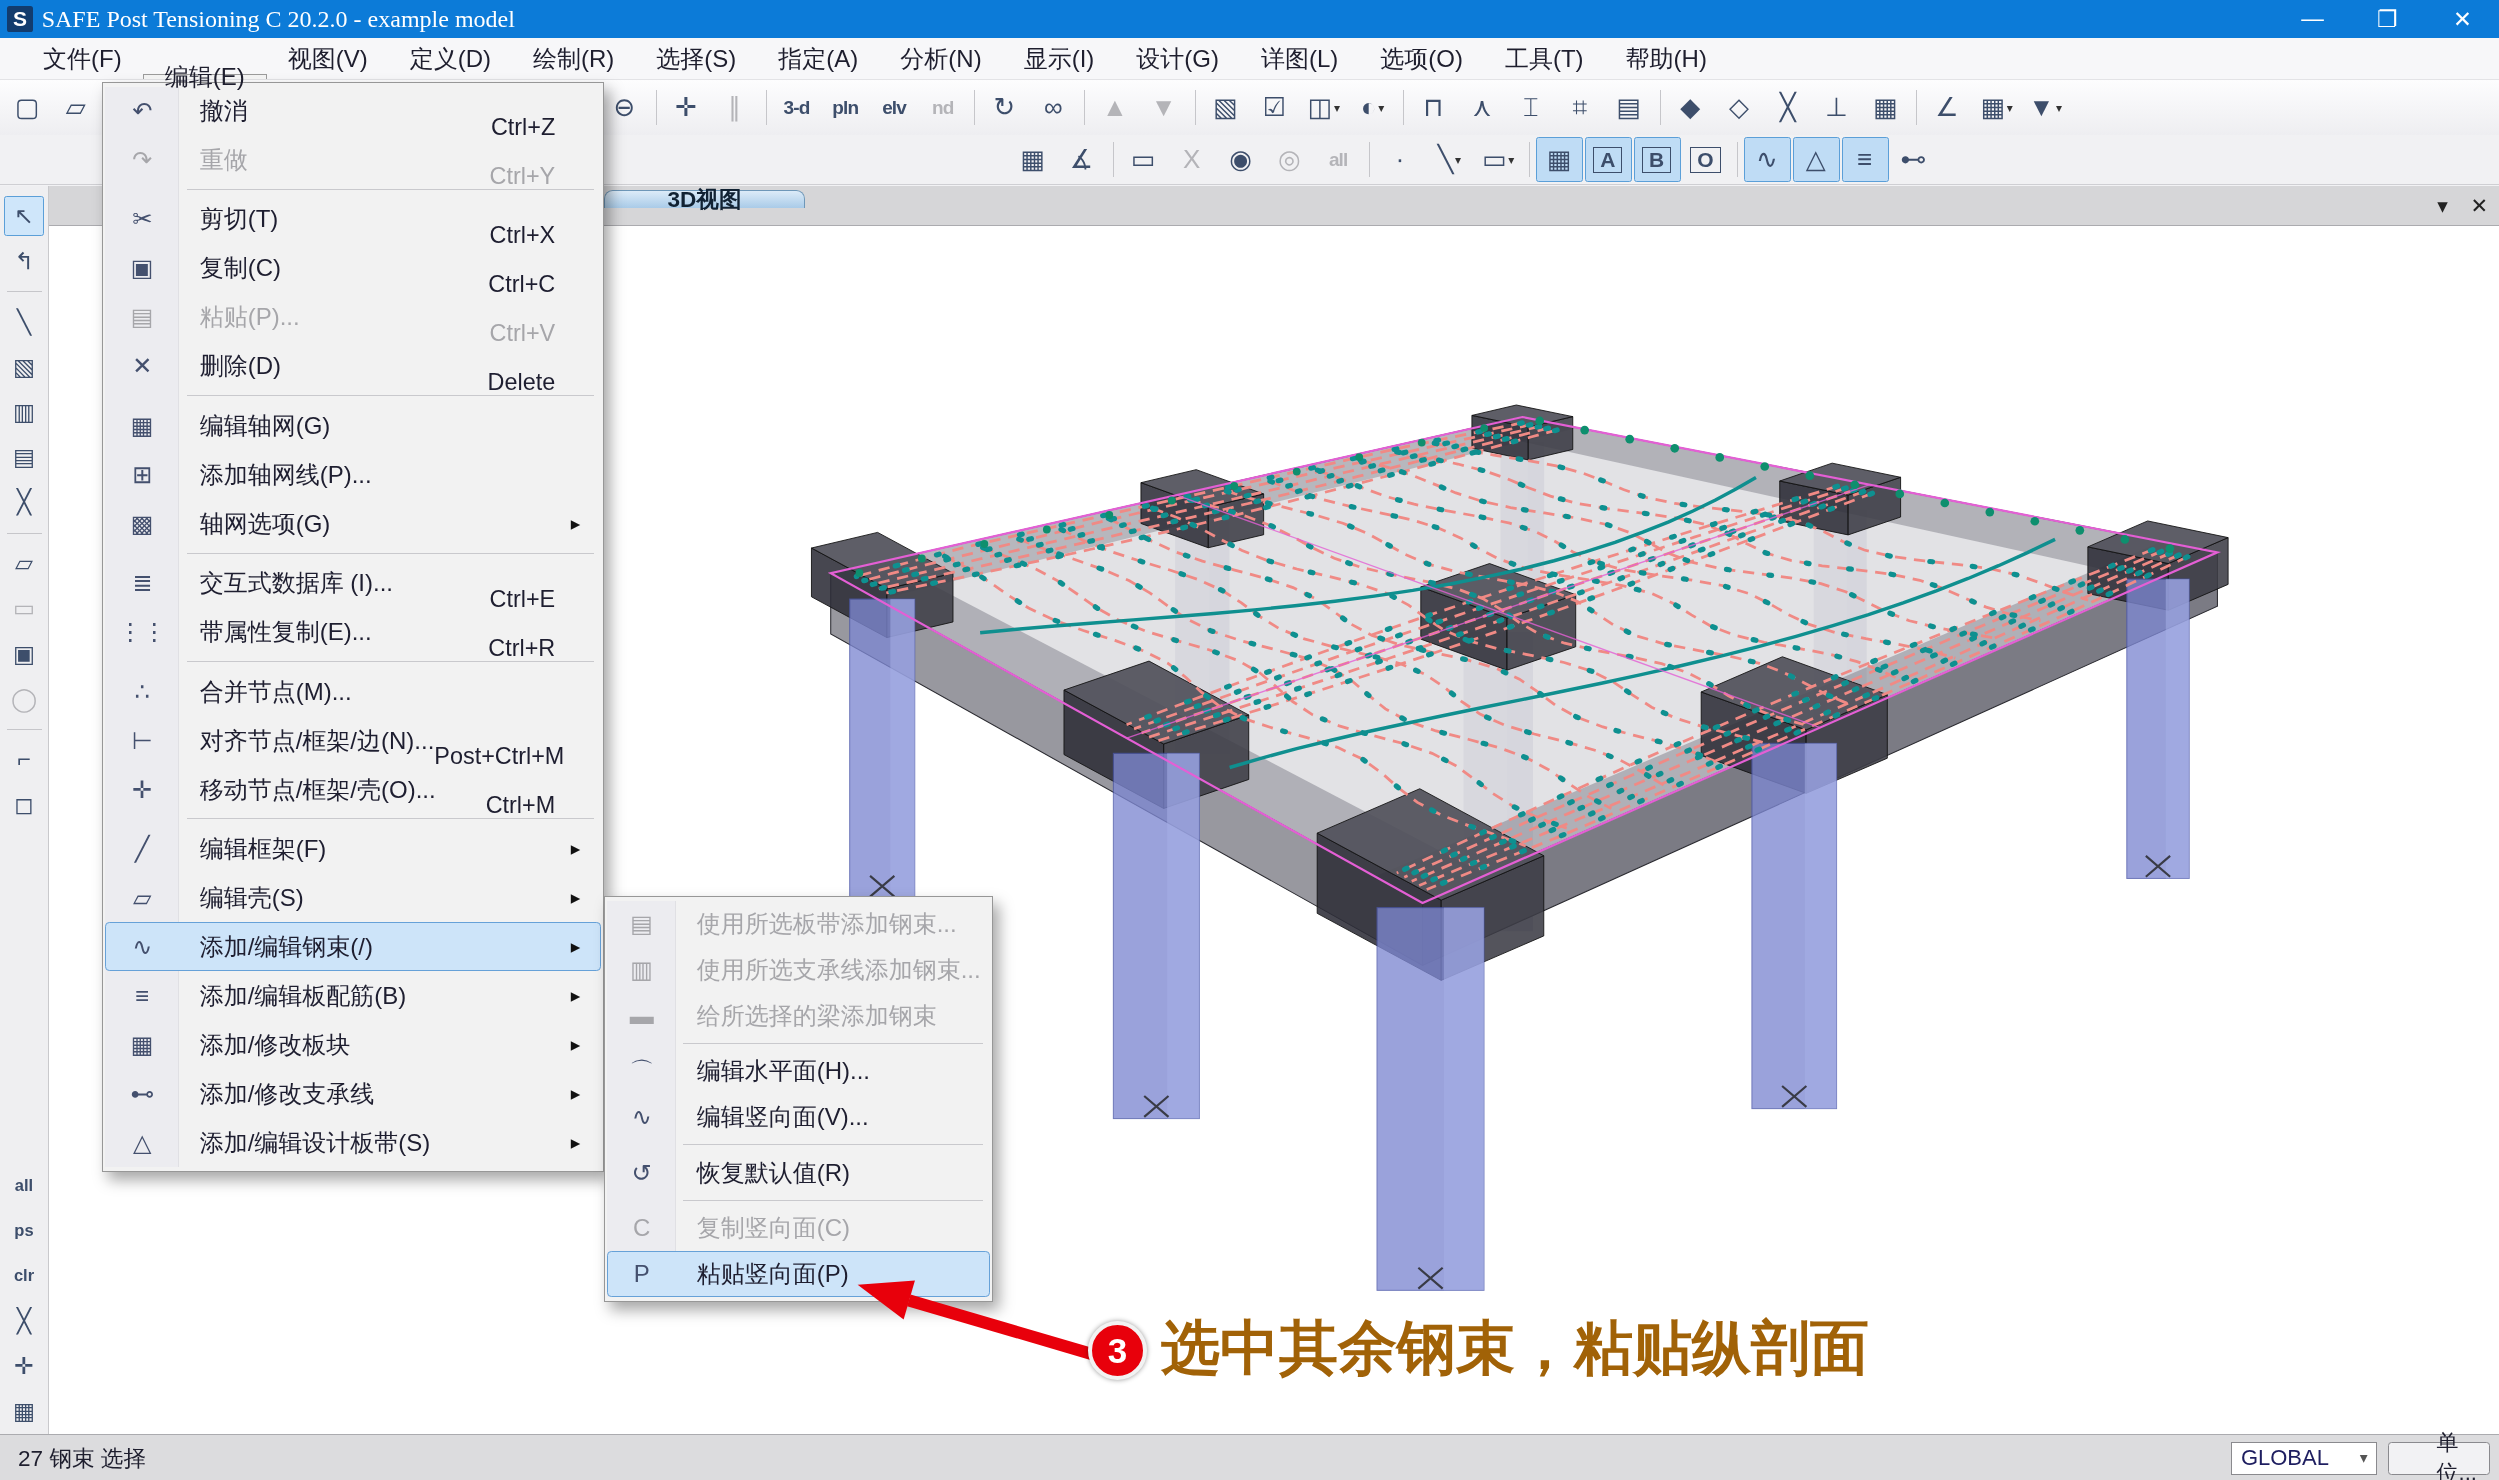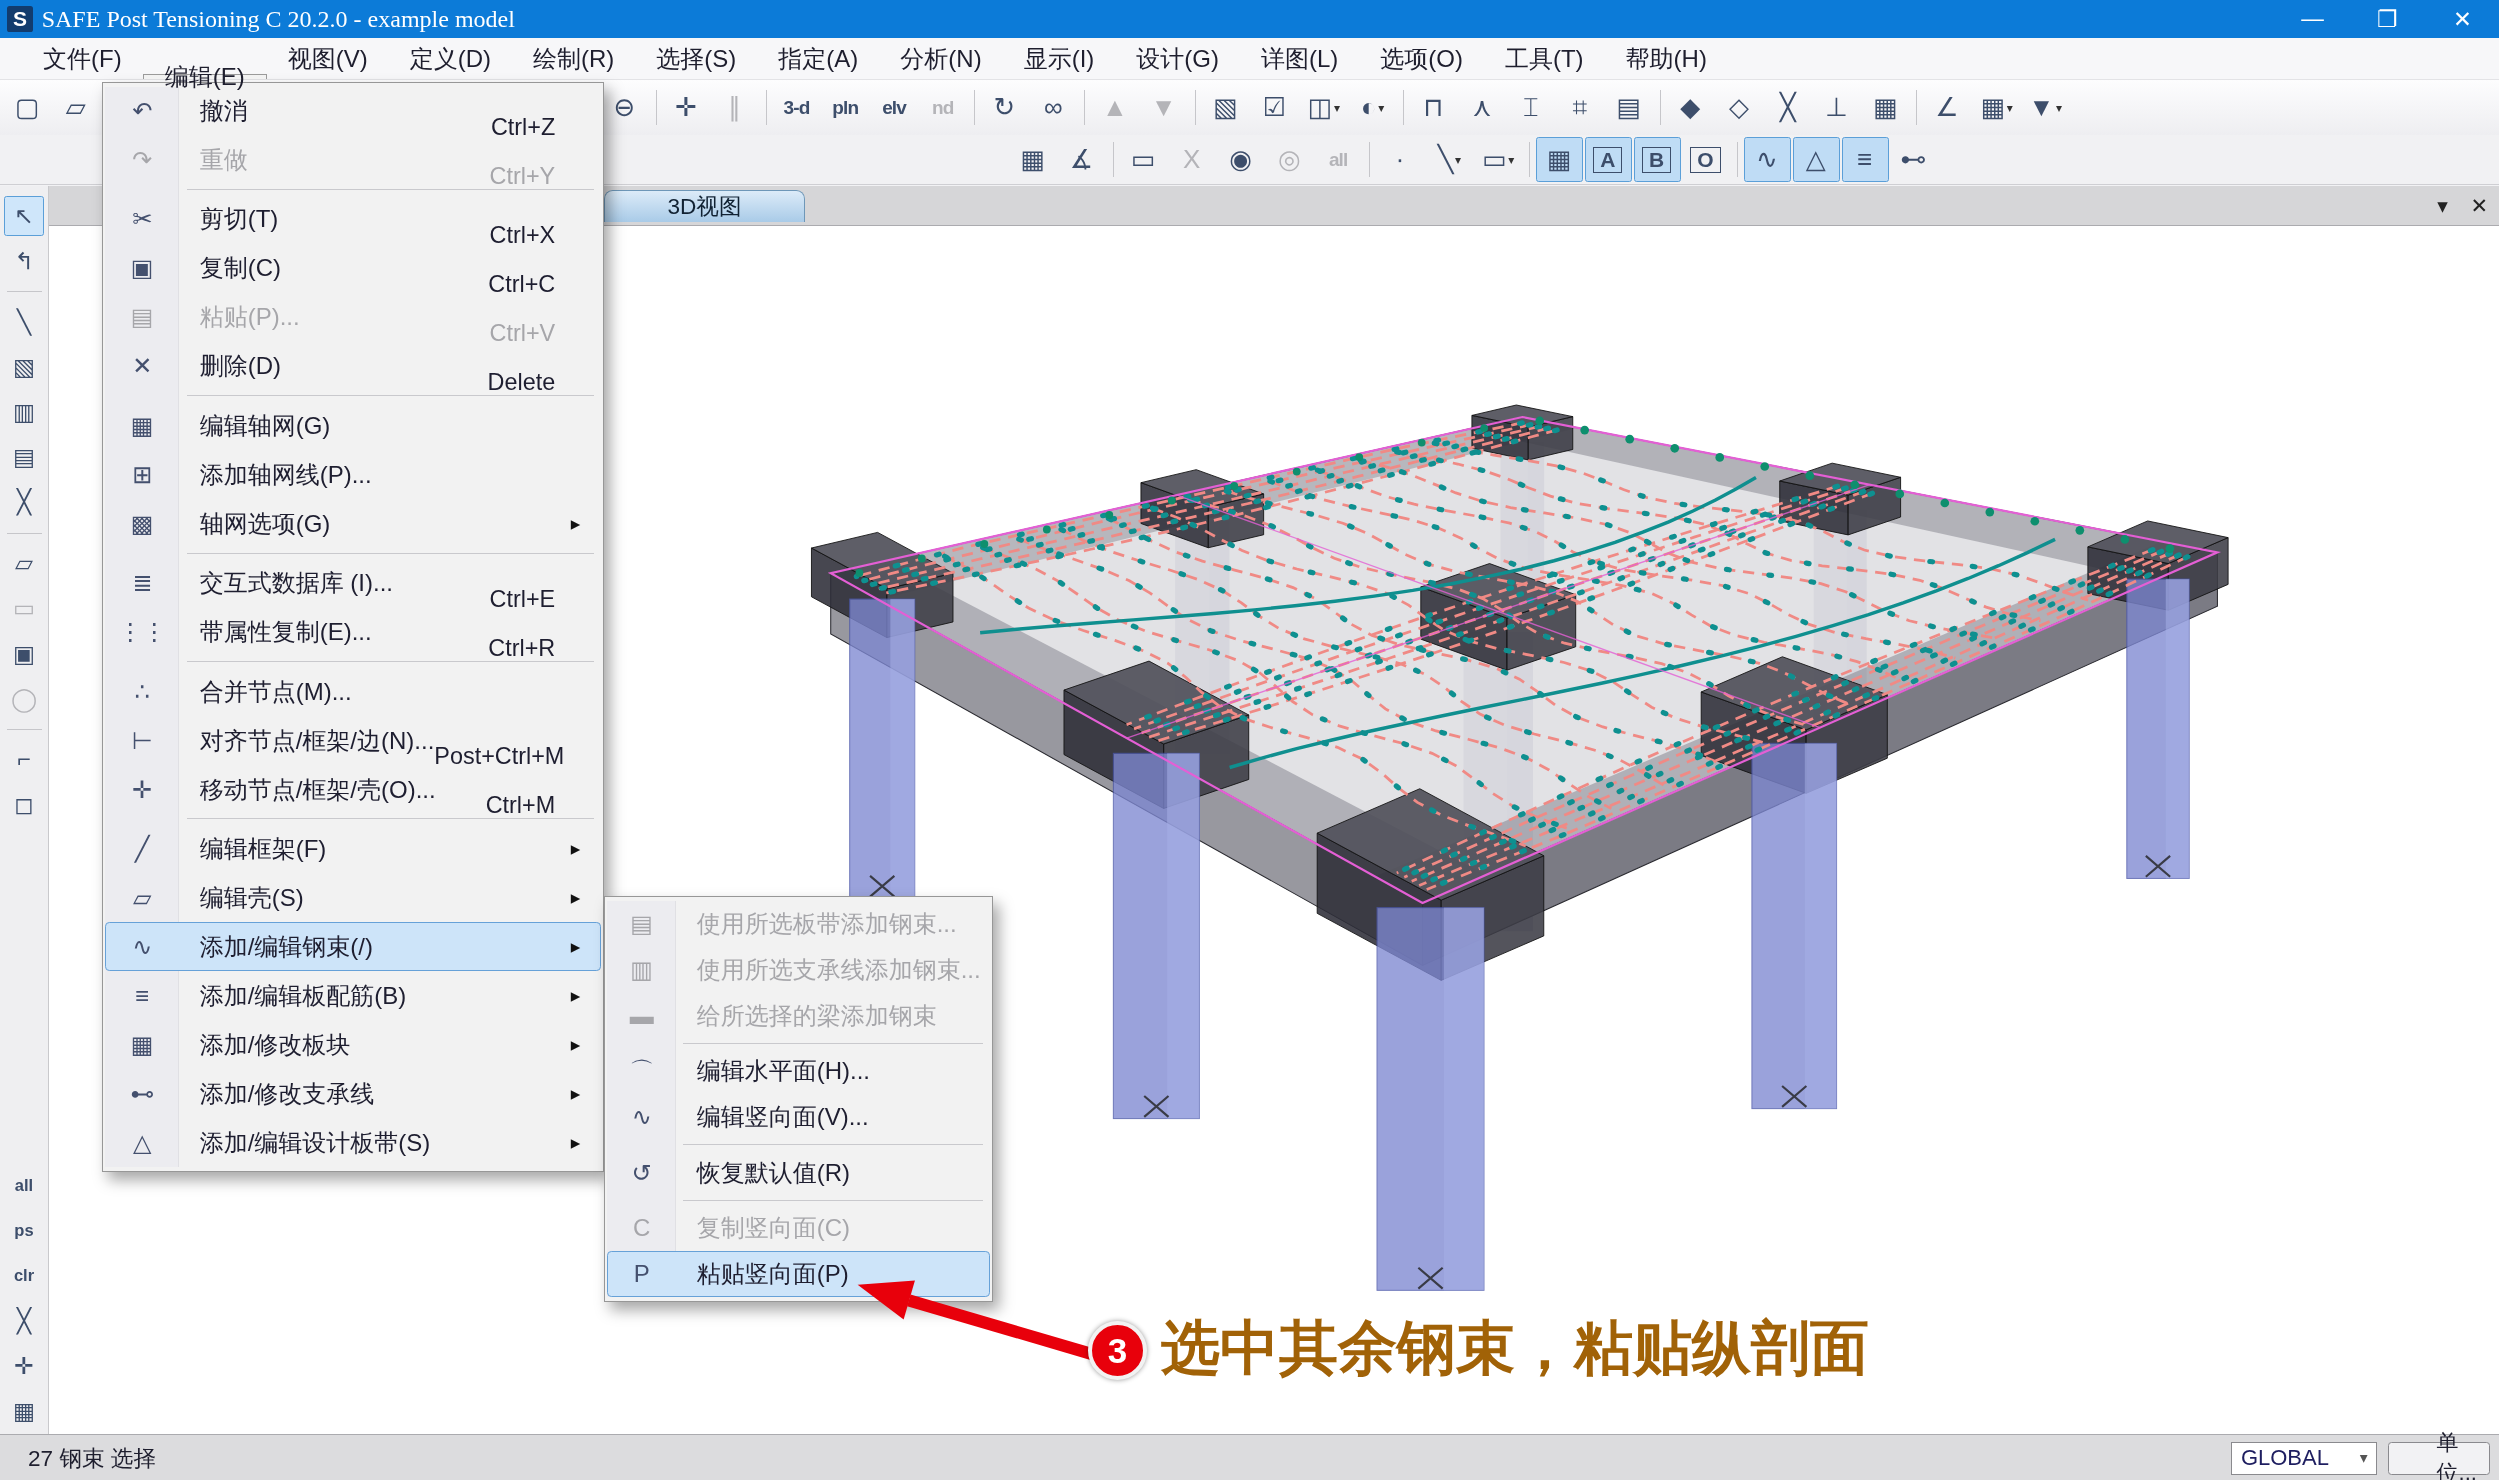--- a/index.html
+++ b/index.html
@@ -42,7 +42,7 @@
 
   
   .tabstrip{position:absolute;left:49px;top:186px;right:0;height:40px;background:#D6D6D8;border-bottom:0.9px solid #ABABAF;}
-  .tab{position:absolute;left:555px;top:4.3px;width:201px;height:32px;background:linear-gradient(#DCEBF8,#A9CBE8);border:0.9px solid #6E97B8;border-bottom:none;border-radius:8.7px 8.7px 0 0;display:flex;align-items:center;justify-content:center;font-size:22.6px;color:#123;}
+  .tab{position:absolute;left:555px;top:4.3px;width:201px;height:18px;background:linear-gradient(#DCEBF8,#A9CBE8);border:0.9px solid #6E97B8;border-bottom:none;border-radius:8.7px 8.7px 0 0;display:flex;align-items:center;justify-content:center;font-size:22.6px;color:#123;font-weight:bold;}
   .tabstrip-icons{position:absolute;right:12px;top:0;height:100%;display:flex;align-items:center;gap:22.6px;}
   .ts-icon{font-size:21px;color:#222;}
 

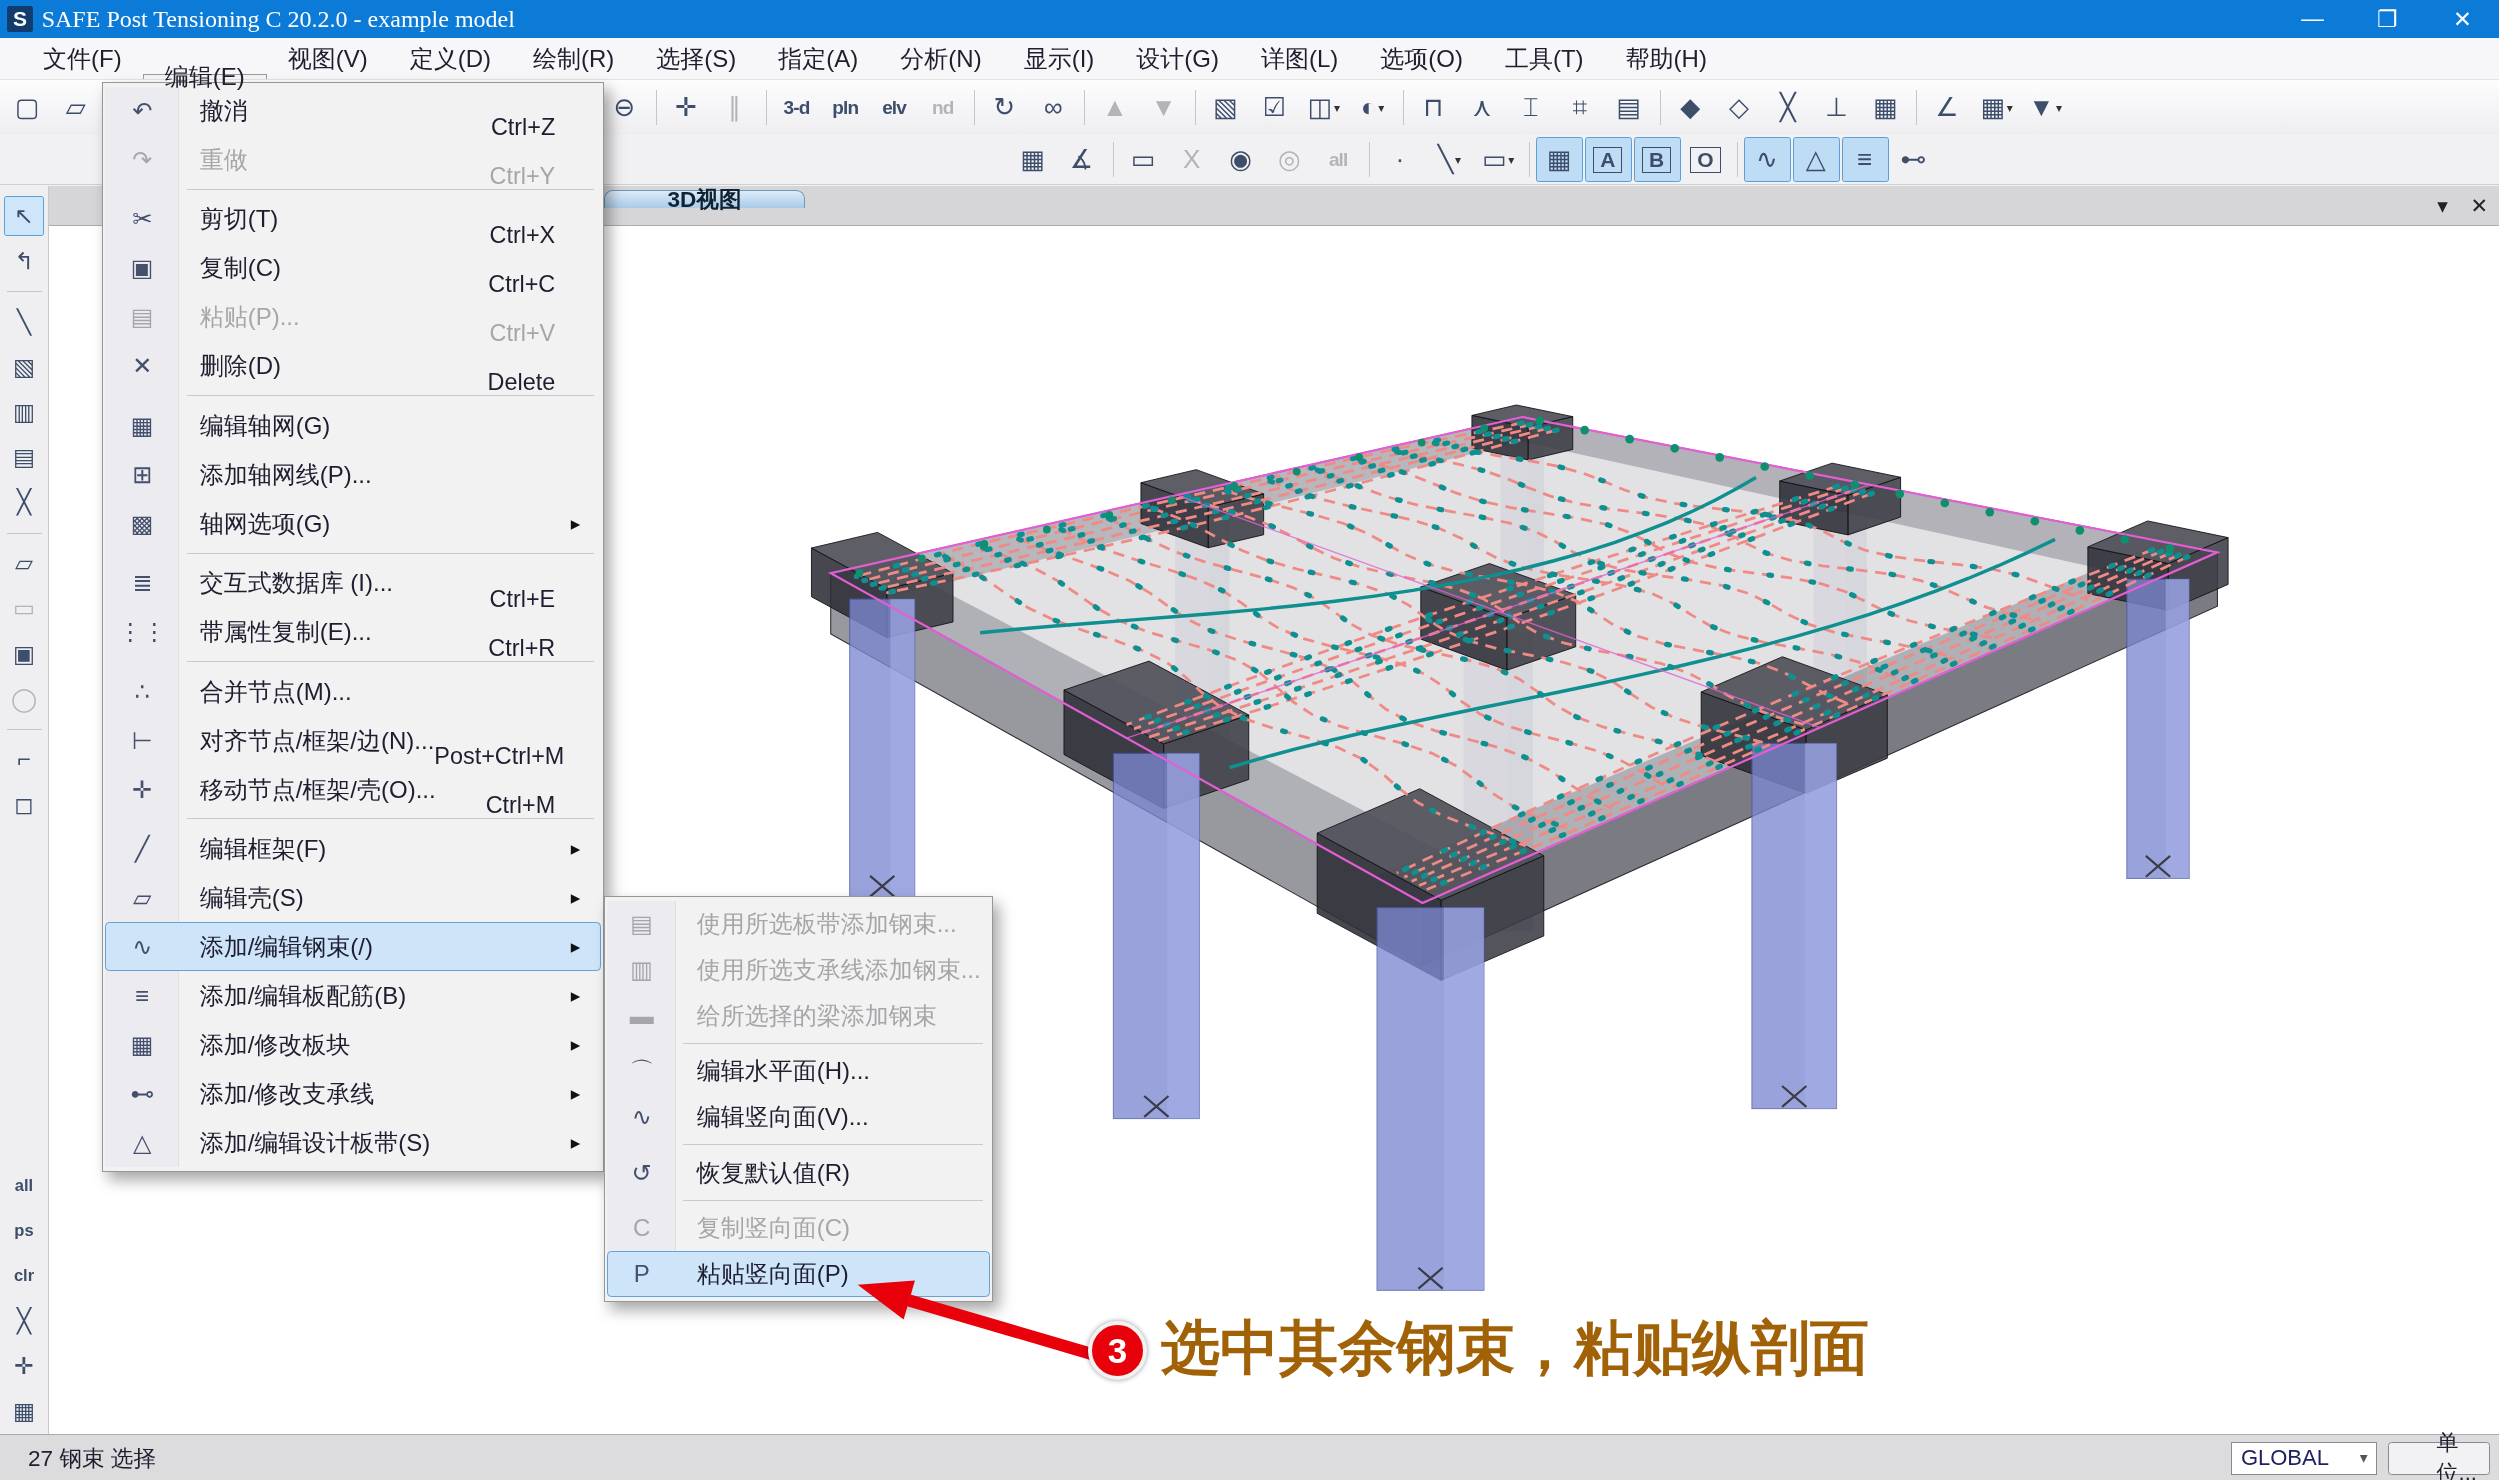--- a/index.html
+++ b/index.html
@@ -77,7 +77,7 @@
 
   
   .statusbar{position:absolute;left:0;bottom:0;right:0;height:47px;background:#DCDCDE;border-top:0.9px solid #ABABAF;display:flex;align-items:center;font-size:22.6px;color:#1E1E2E;}
-  .sb-left{padding-left:28px;flex:1;}
+  .sb-left{padding-left:18px;flex:1;}
   .sb-combo{width:146px;height:33px;background:#fff;border:0.9px solid #8A8A8E;display:flex;align-items:center;padding:0 8.7px;margin-right:10.4px;font-size:22px;color:#1E1E60;justify-content:space-between;}
   .sb-combo .caret{font-size:15.6px;color:#555;}
   .sb-units{width:102px;height:33px;background:#F2F2F4;border:0.9px solid #8A8A8E;border-radius:3.5px;display:flex;align-items:center;justify-content:center;margin-right:10.4px;font-size:22px;padding-left:48px;}

